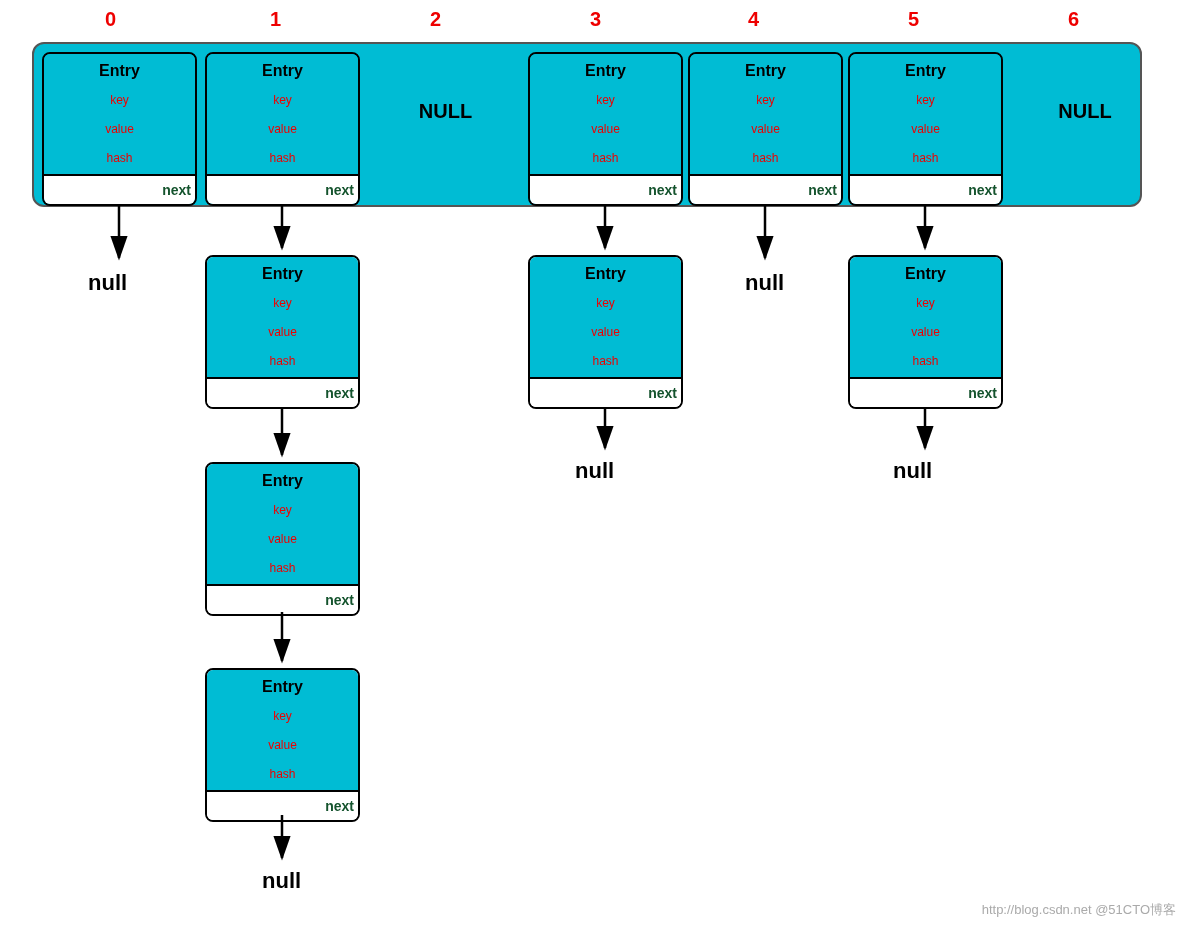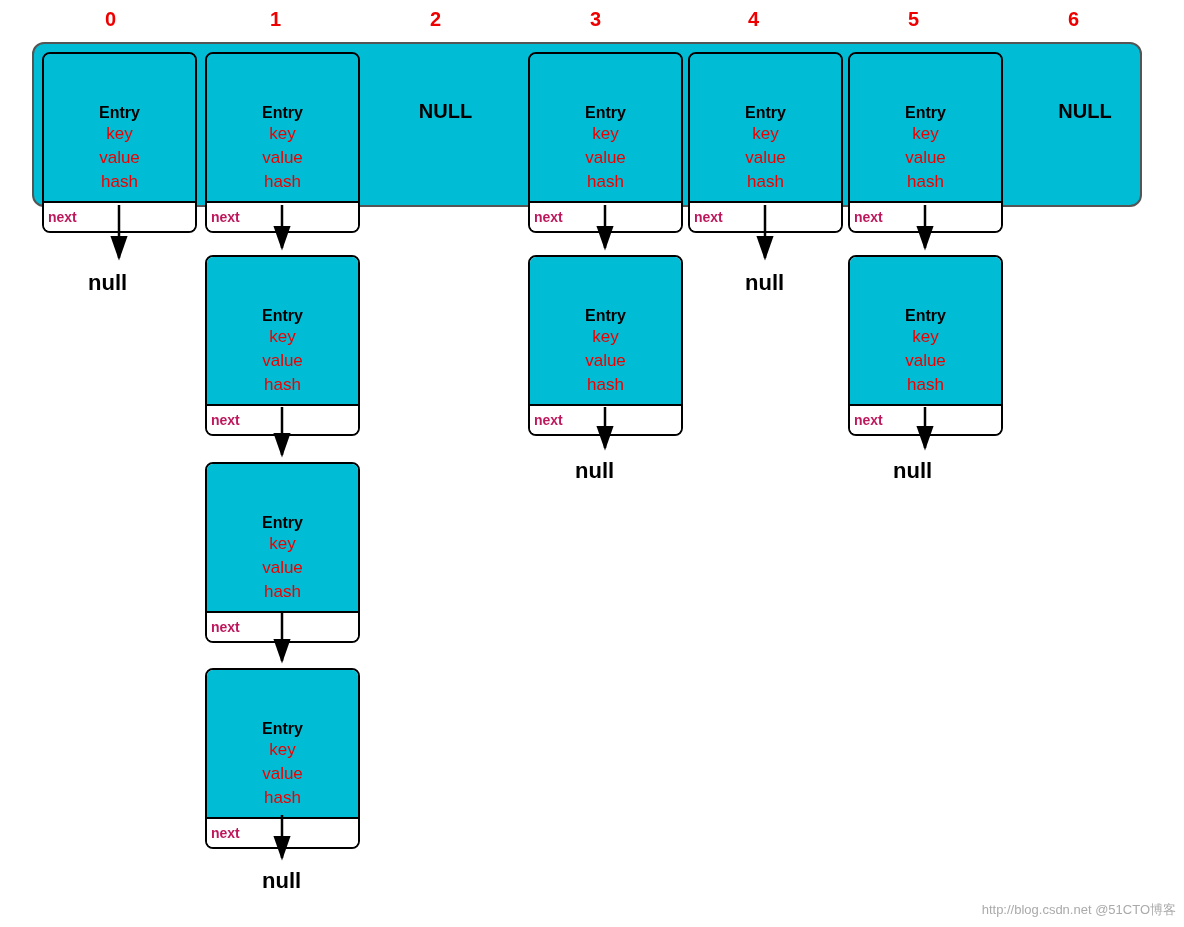--- a/index.html
+++ b/index.html
@@ -43,7 +43,6 @@
       color: #000;
       font-size: 16px;
       font-weight: bold;
-      margin-top: 42px;
     }
 
     .entry-top .entry-field {

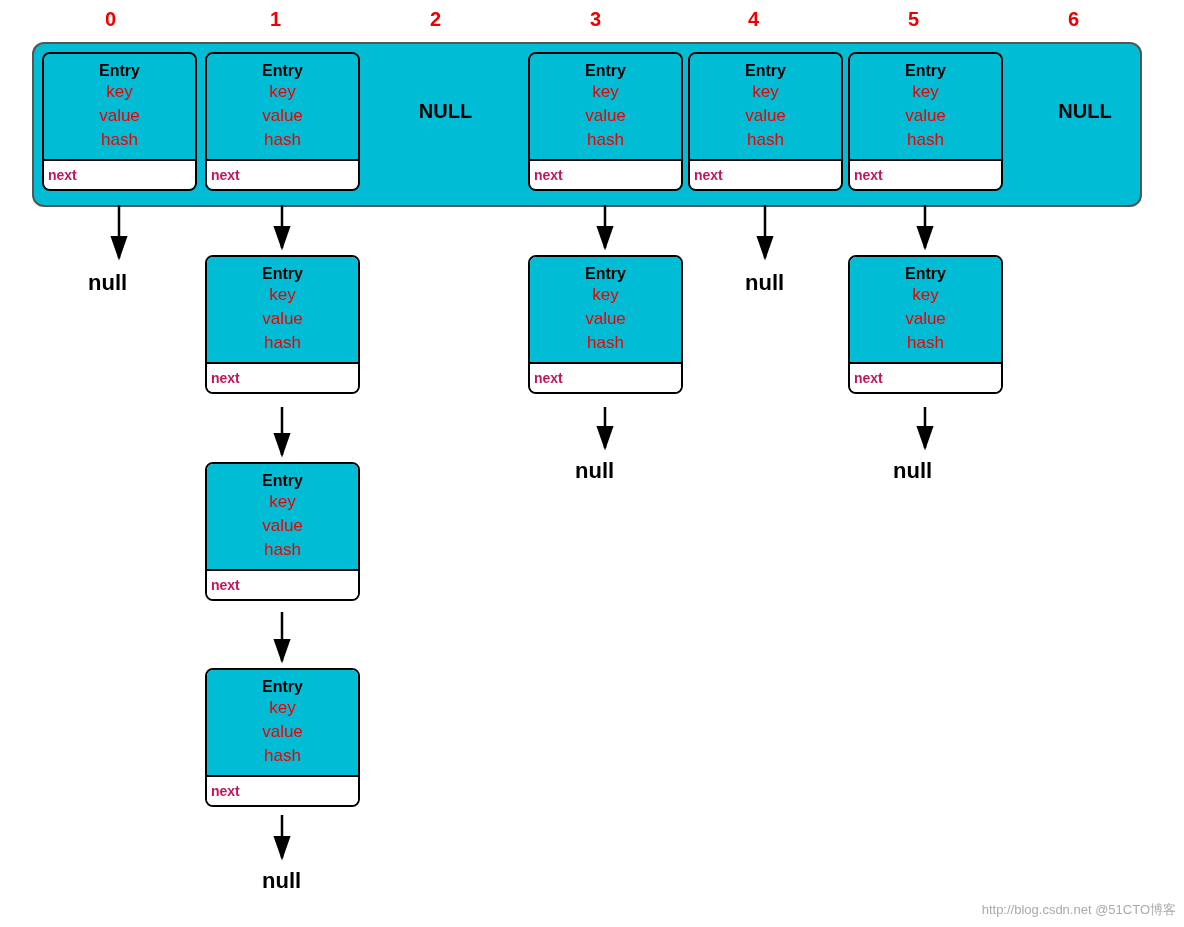--- a/index.html
+++ b/index.html
@@ -47,8 +47,9 @@
 
     .entry-top .entry-field {
       color: #e00;
-      font-size: 17px;
+      font-size: 12px;
       line-height: 1.4;
+      margin-top: 12px;
     }
 
     .entry-bottom {

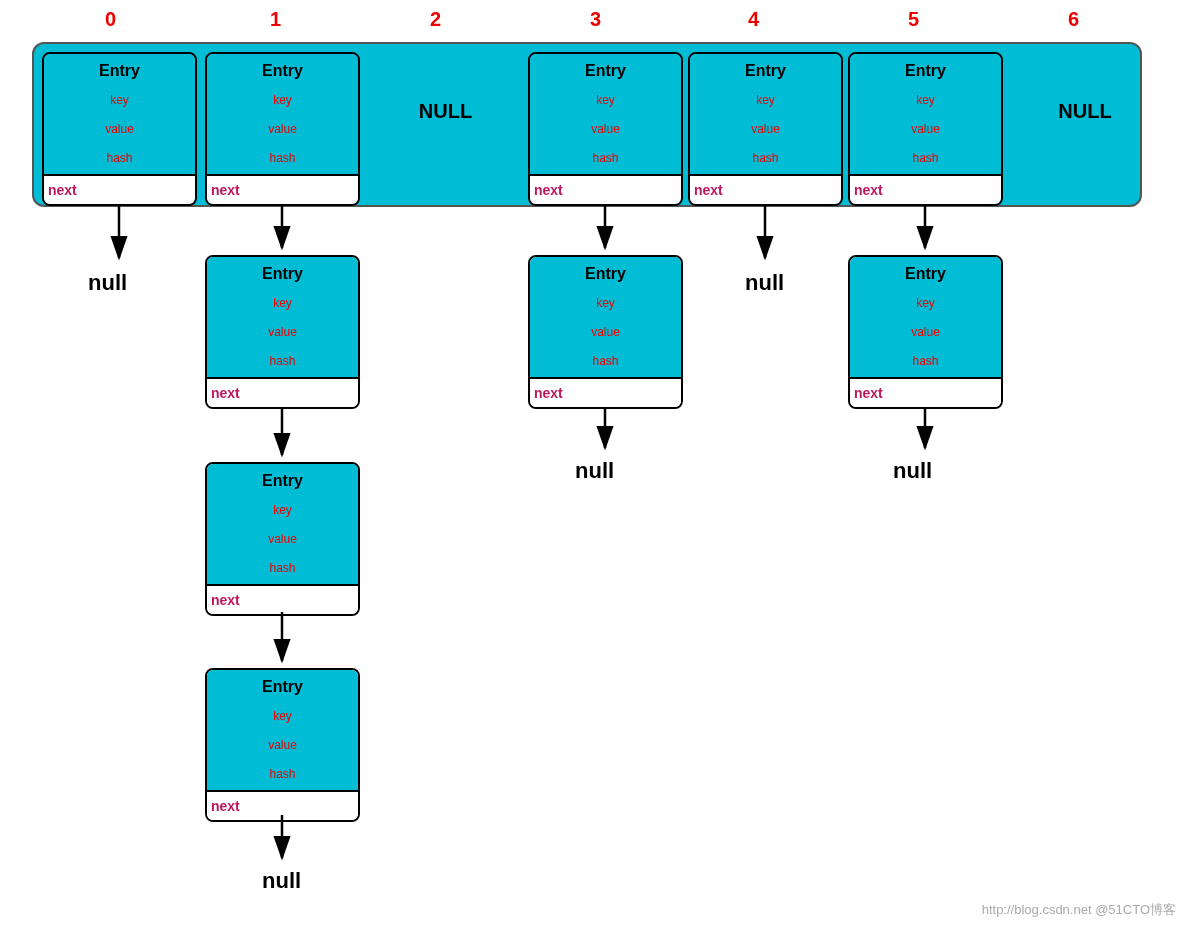--- a/index.html
+++ b/index.html
@@ -55,11 +55,11 @@
     .entry-bottom {
       background: #fff;
       border-top: 2px solid #000;
-      text-align: left;
+      text-align: right;
       padding: 6px 4px;
       font-size: 14px;
       font-weight: bold;
-      color: #be185d;
+      color: #14532d;
     }
 
     .null-cell {

